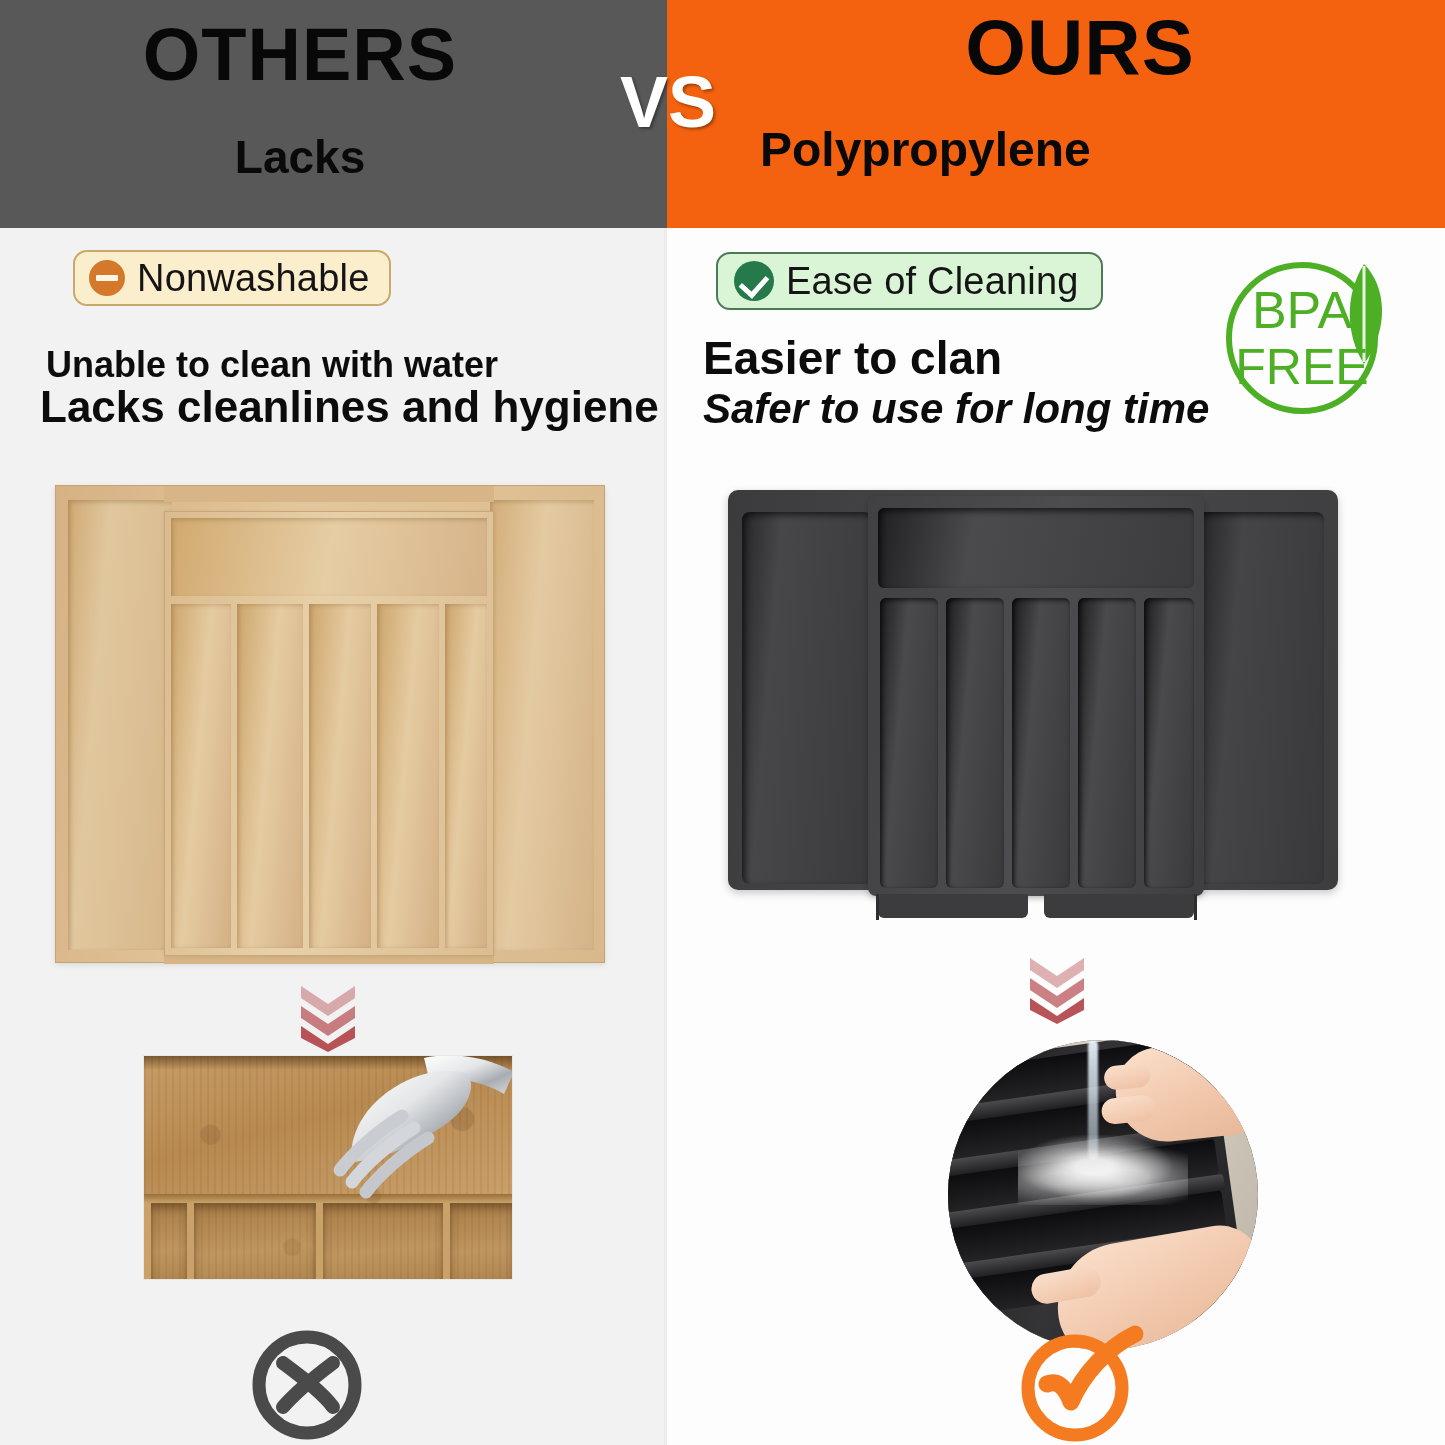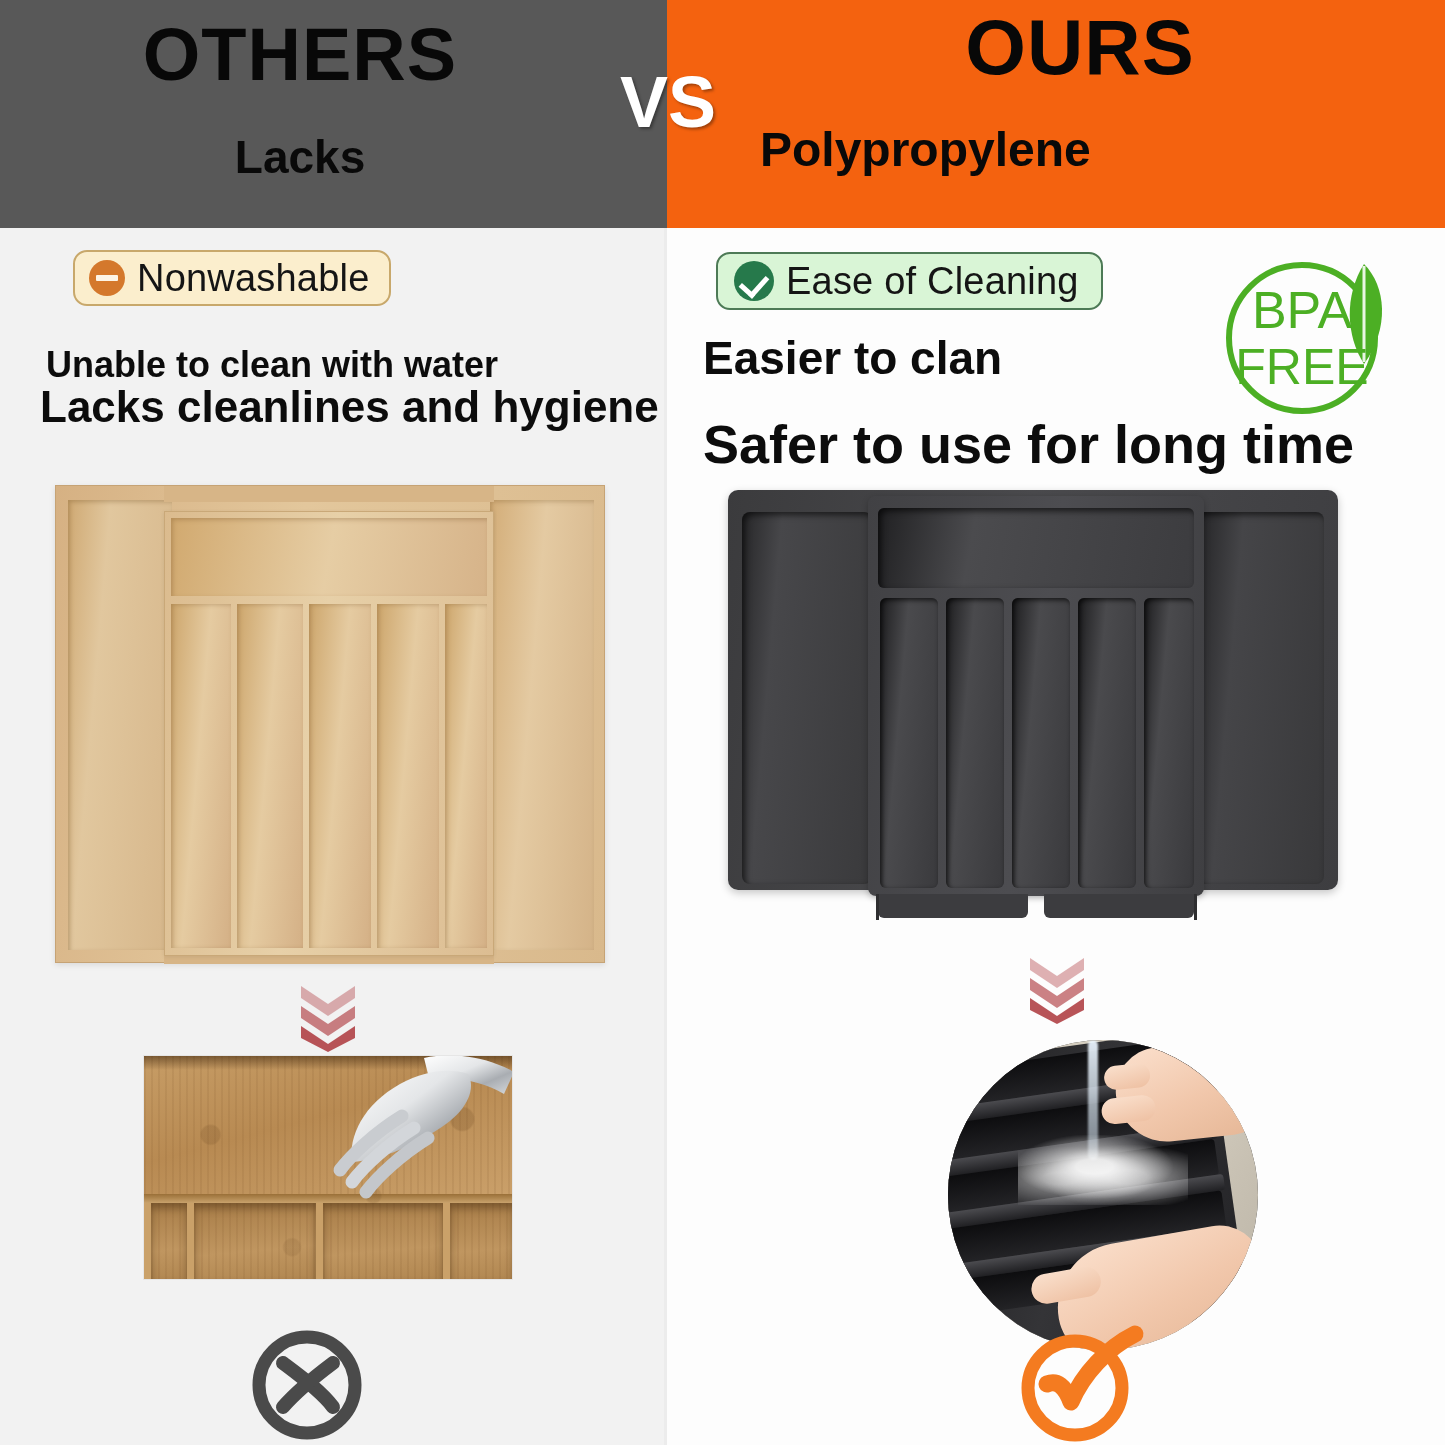--- a/index.html
+++ b/index.html
@@ -82,7 +82,7 @@
   .feat-l1{left:46px;top:325px;font-size:36px;margin-top:21px;}
   .feat-l2{left:40px;top:383px;font-size:44px;}
   .feat-r1{left:703px;top:334px;font-size:46px;}
-  .feat-r2{left:703px;top:415px;font-size:54px;}
+  .feat-r2{left:703px;top:386px;font-size:42px;font-style:italic;}
 
   
   .bpa{position:absolute;left:1214px;top:256px;width:200px;height:165px;}

